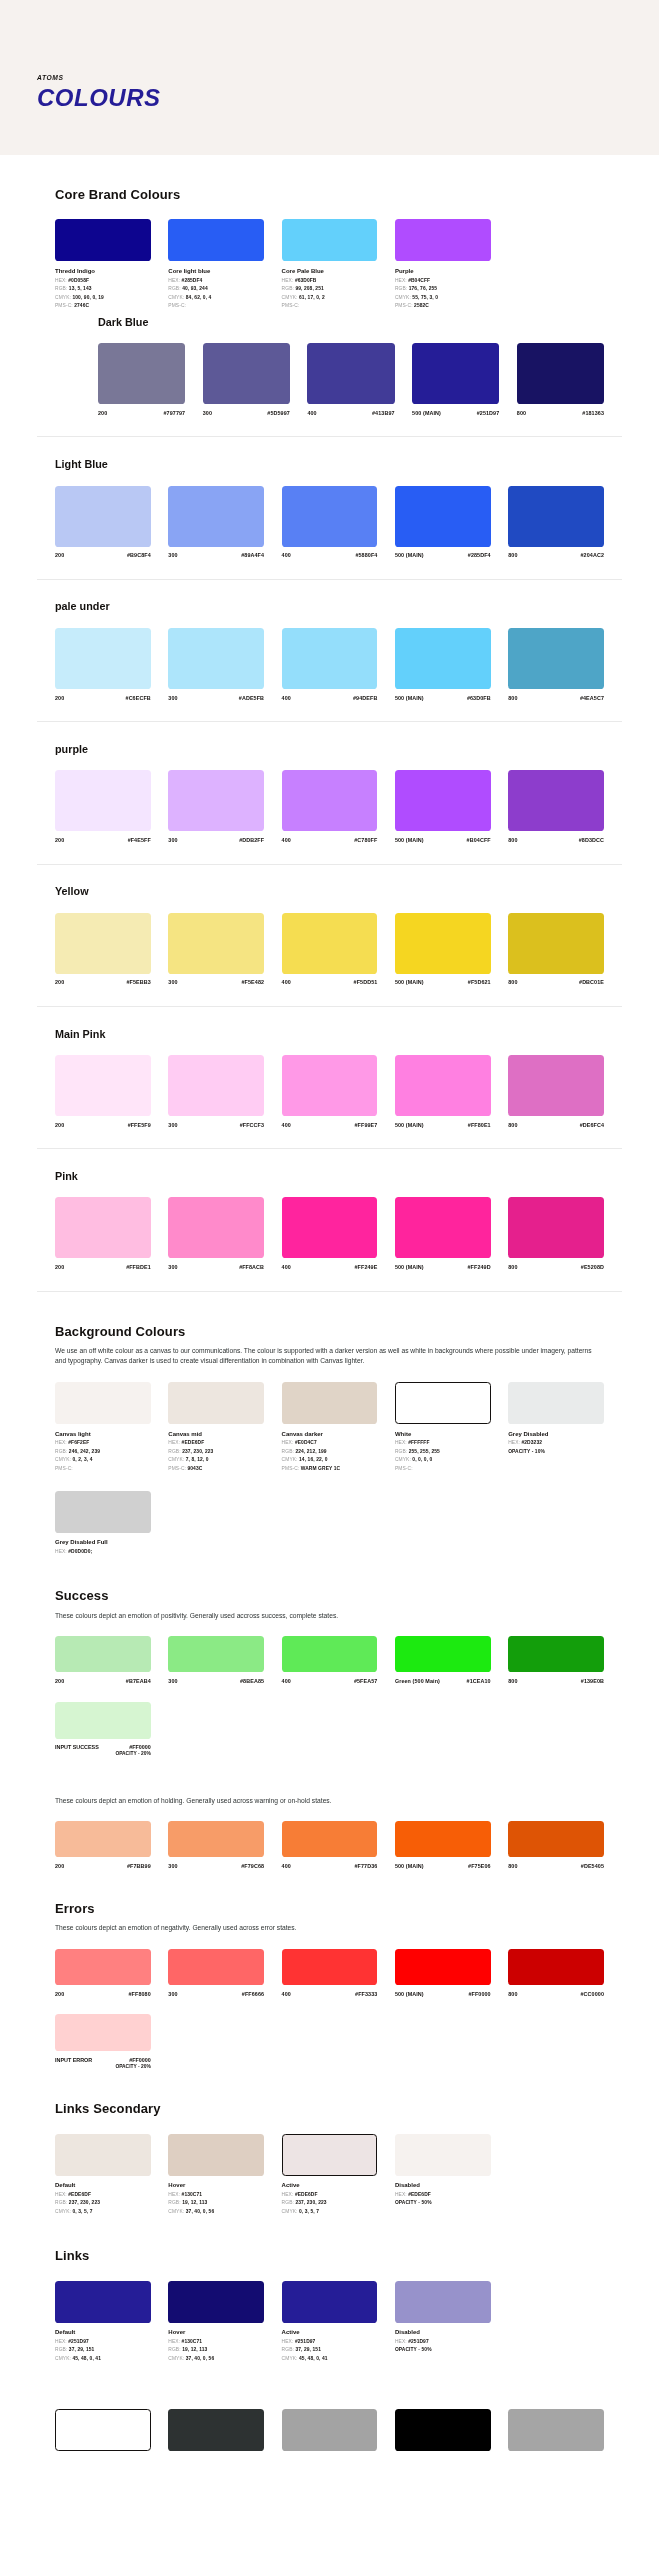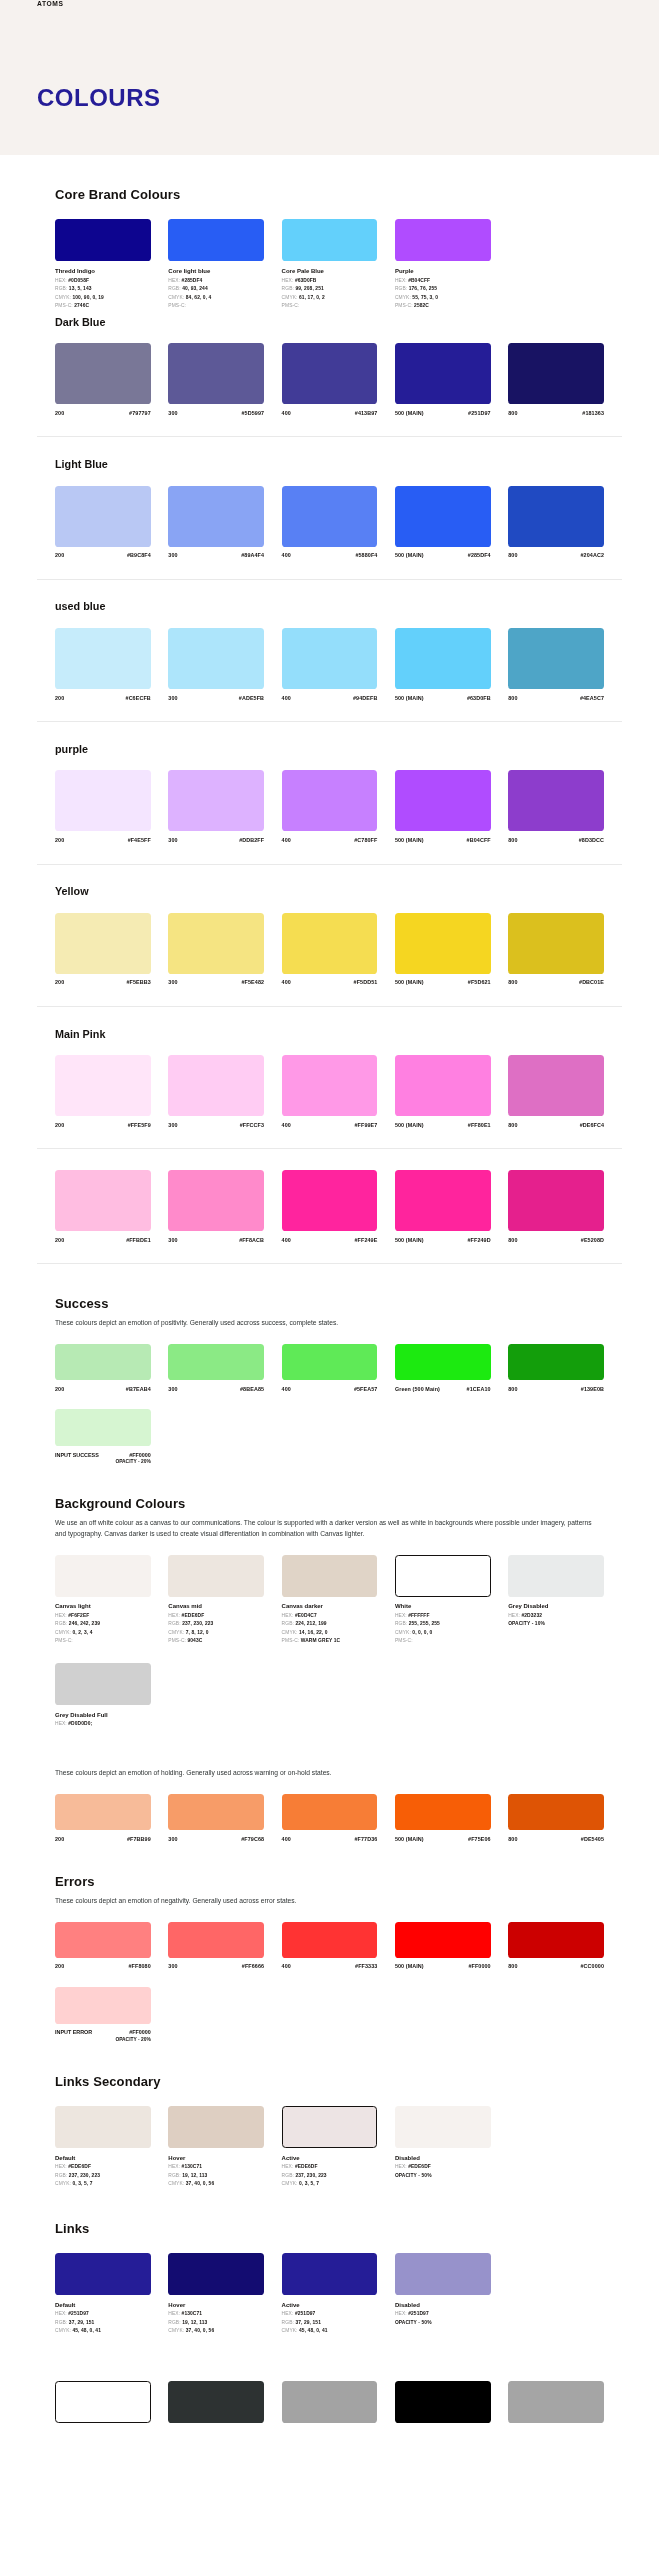--- a/index.html
+++ b/index.html
@@ -19,8 +19,9 @@
     padding: 0 37px;
     display: flex;
     flex-direction: column;
-    justify-content: space-between;
+    justify-content: flex-end;
     padding-bottom: 45px;
+    font-style: italic;
   }
   .hero-eyebrow {
     font-size: 6.7px;

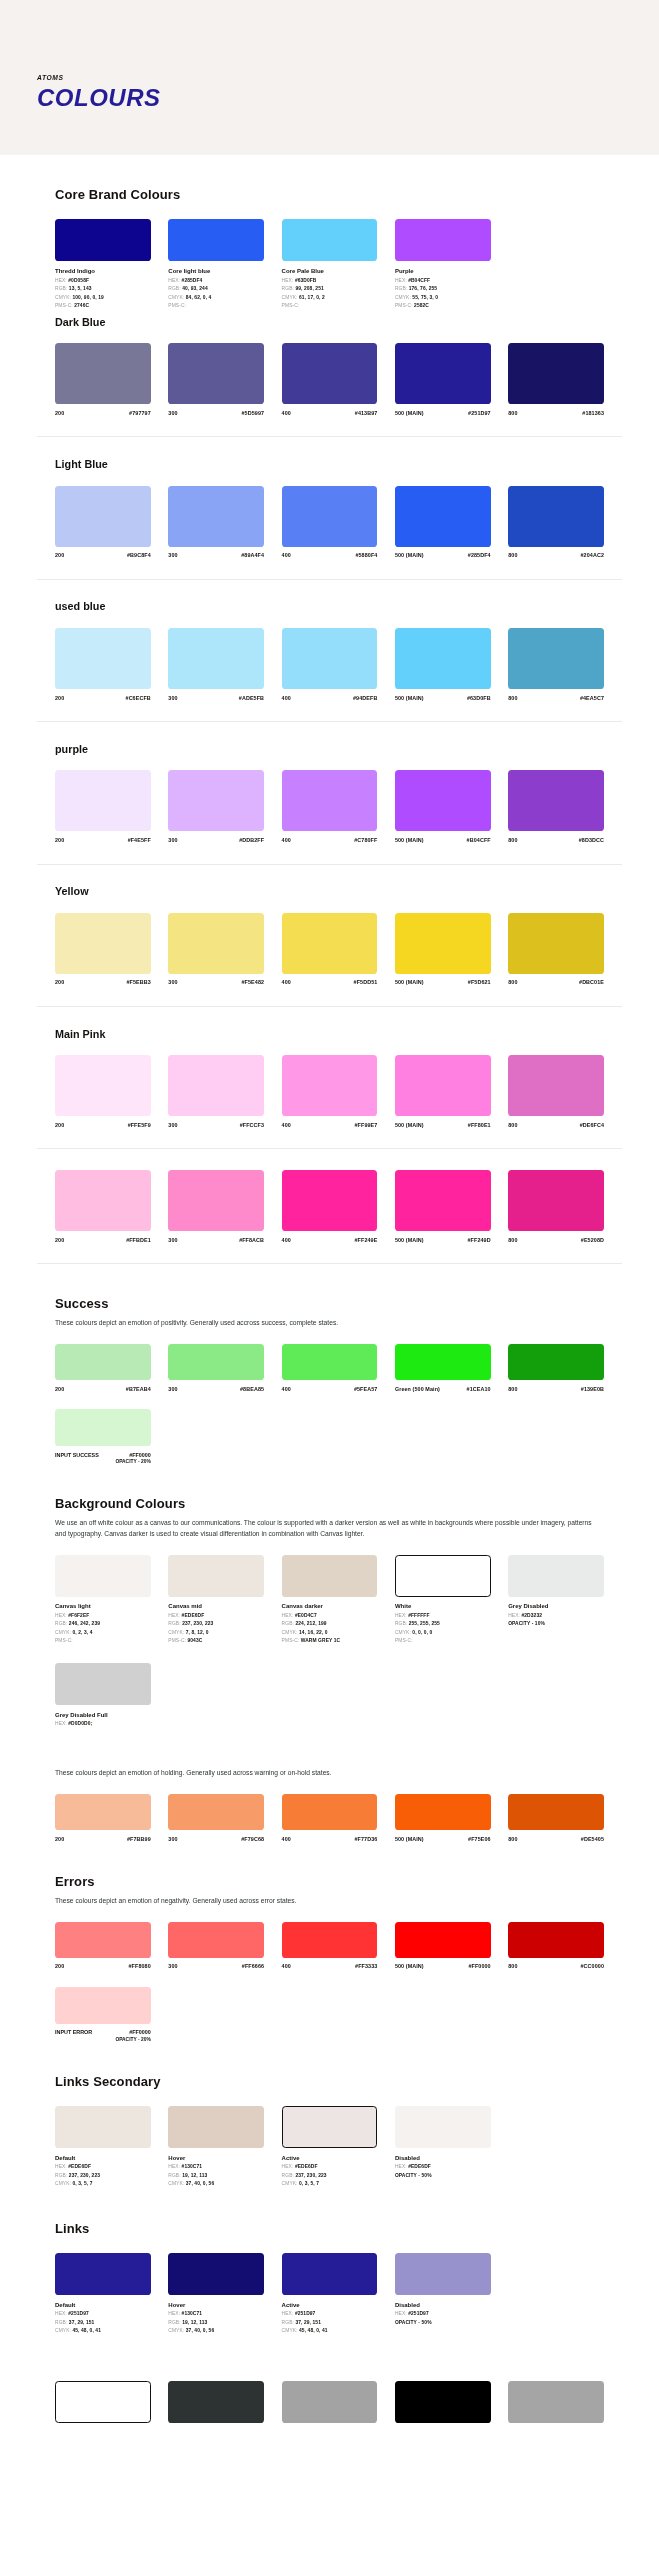--- a/index.html
+++ b/index.html
@@ -202,7 +202,7 @@
   </section>
 
   <div id="ramps-container">
-      <section class="section" style="padding-top: 5.2px;">
+      <section class="section" style="padding-top: 5.2px; margin-left: 43px;">
         <h3 class="ramp-title">Dark Blue</h3>
         <div class="grid-5">
           <div class="ramp-cell">

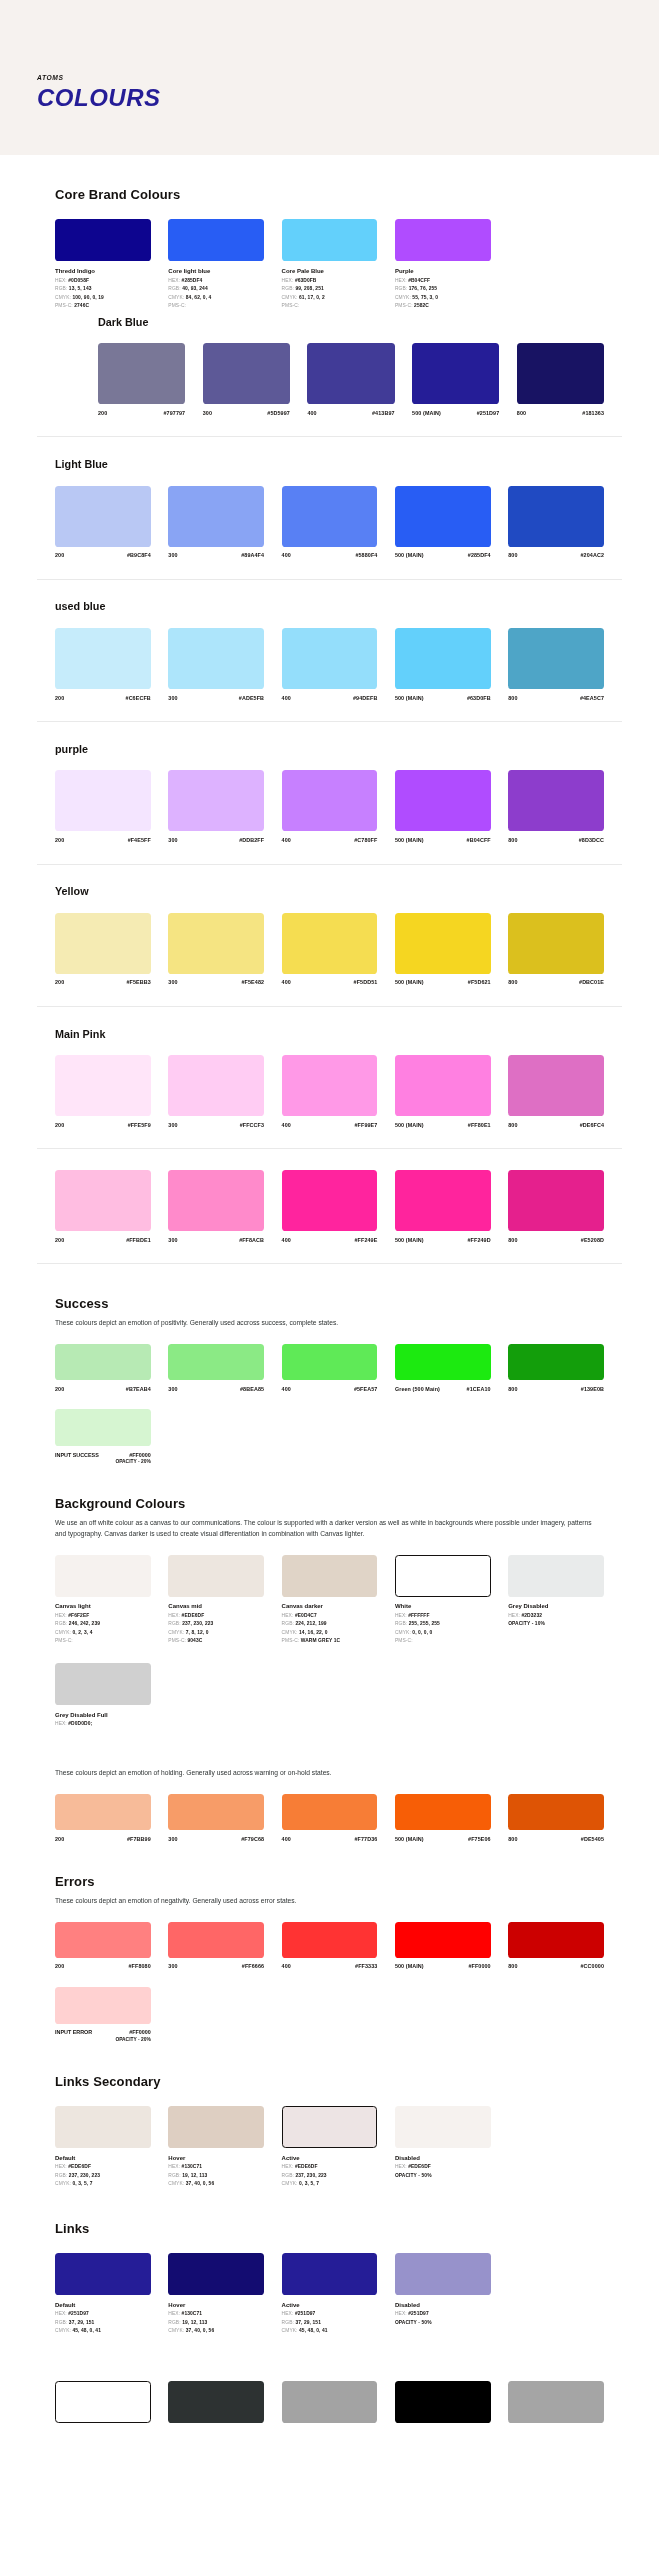--- a/index.html
+++ b/index.html
@@ -285,7 +285,7 @@
       </section>
       <hr class="rule">
       <section class="section" style="padding-top: 20.6px;">
-        <h3 class="ramp-title">used blue</h3>
+        <h3 class="ramp-title">pale under</h3>
         <div class="grid-5">
           <div class="ramp-cell">
             <div class="chip" style="background: rgb(198, 236, 251);"></div>

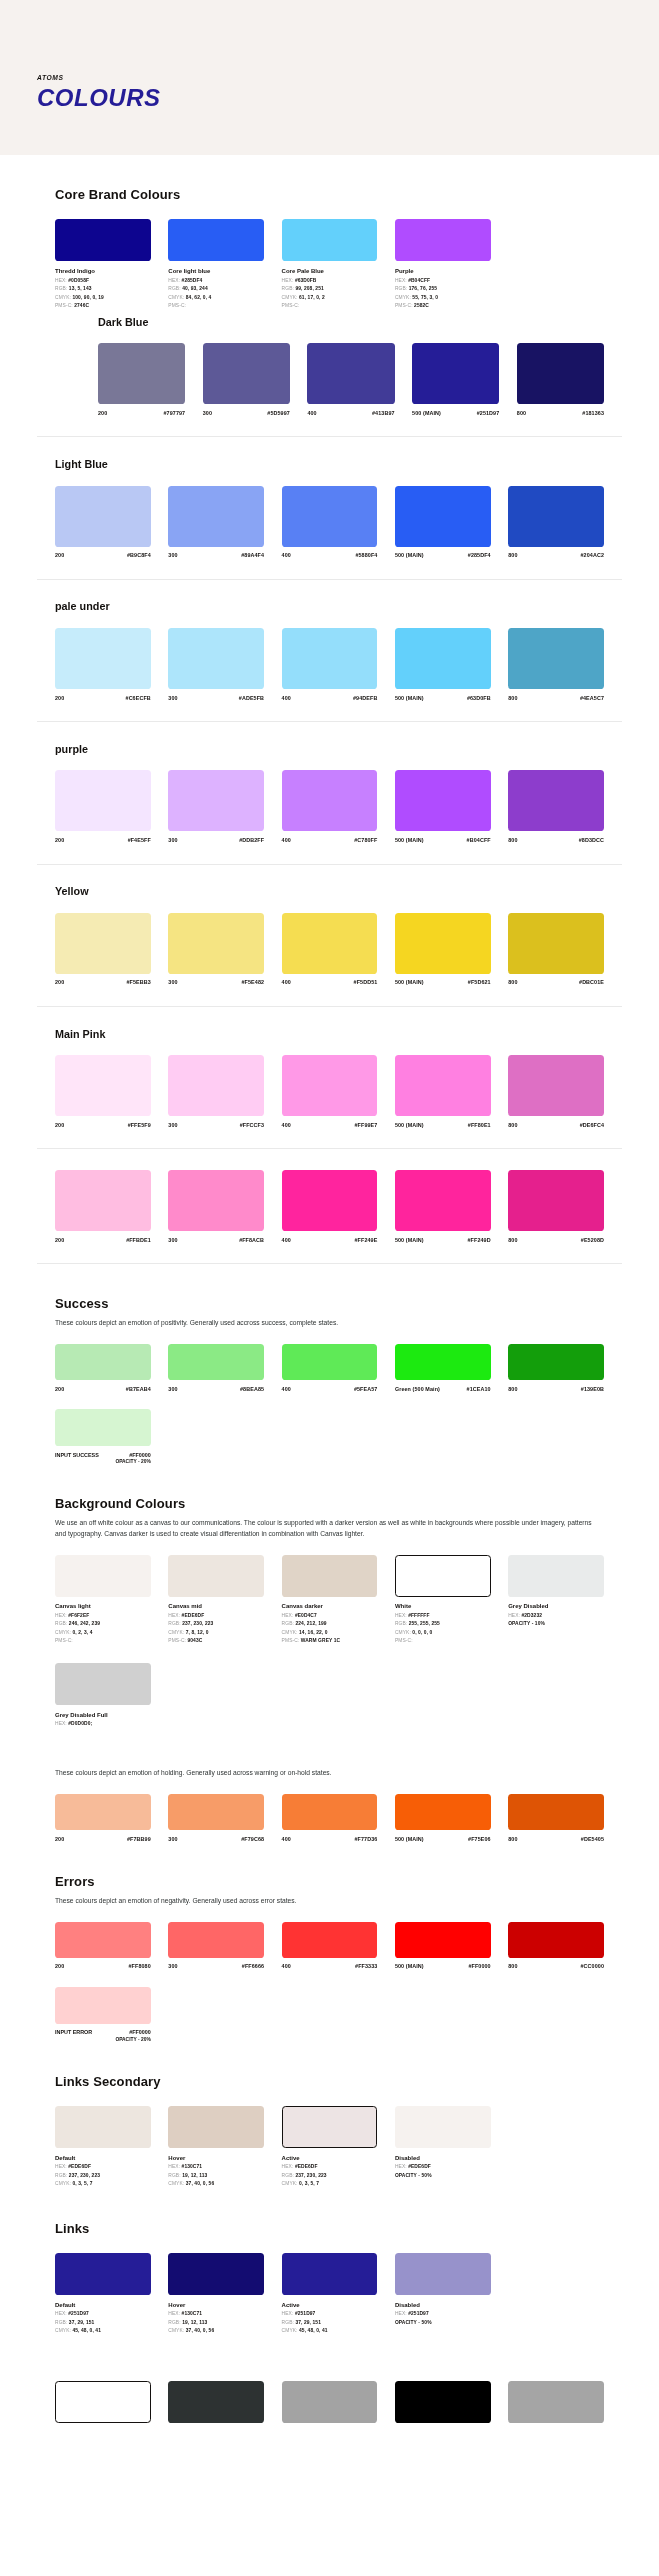--- a/index.html
+++ b/index.html
@@ -449,6 +449,7 @@
       </section>
       <hr class="rule">
       <section class="section" style="padding-top: 20.6px;">
+        <h3 class="ramp-title">Pink</h3>
         <div class="grid-5">
           <div class="ramp-cell">
             <div class="chip" style="background: rgb(255, 189, 225);"></div>

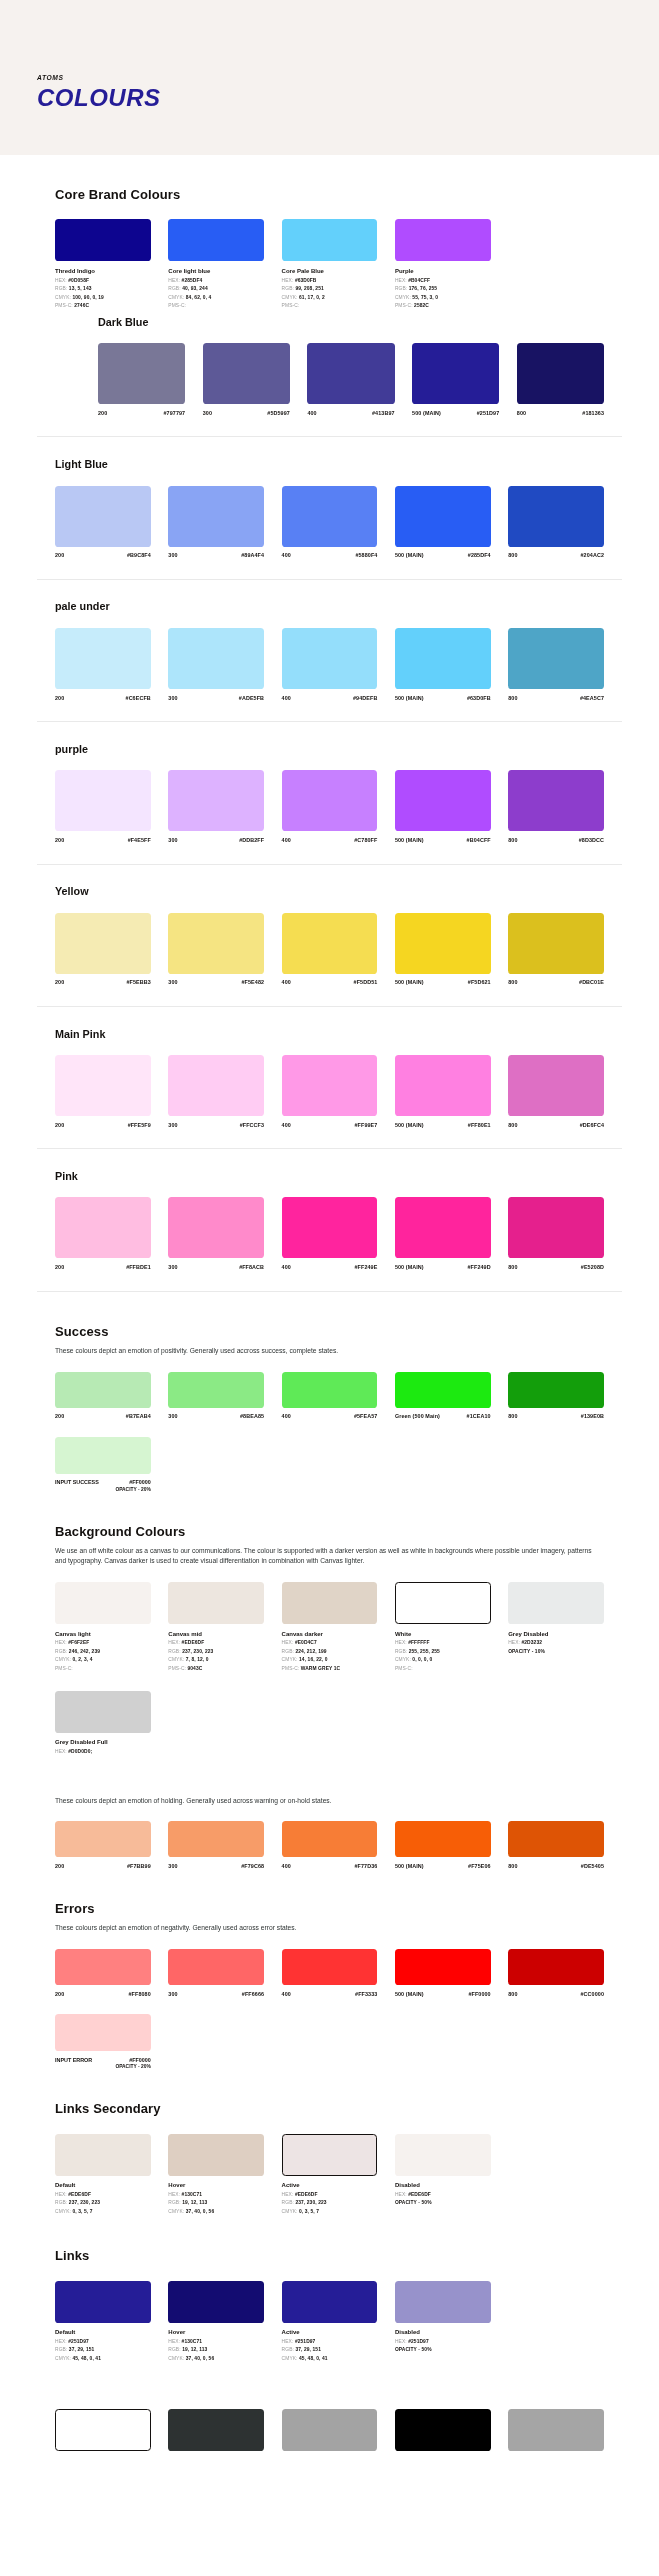--- a/index.html
+++ b/index.html
@@ -492,58 +492,6 @@
     </div>
 
   <section class="section sec-gap-lg">
-    <h2 class="section-title">Success</h2>
-    <p class="section-desc">These colours depict an emotion of positivity. Generally used accross success, complete states.</p>
-    <div class="grid-5" id="success-grid">
-        <div class="status-cell">
-          <div class="chip" style="background: rgb(183, 234, 180);"></div>
-          <div class="ramp-meta">
-            <span>200</span>
-            <span>#B7EAB4</span>
-          </div>
-        </div>
-        <div class="status-cell">
-          <div class="chip" style="background: rgb(139, 234, 133);"></div>
-          <div class="ramp-meta">
-            <span>300</span>
-            <span>#8BEA85</span>
-          </div>
-        </div>
-        <div class="status-cell">
-          <div class="chip" style="background: rgb(95, 234, 87);"></div>
-          <div class="ramp-meta">
-            <span>400</span>
-            <span>#5FEA57</span>
-          </div>
-        </div>
-        <div class="status-cell">
-          <div class="chip" style="background: rgb(28, 234, 16);"></div>
-          <div class="ramp-meta">
-            <span>Green (500 Main)</span>
-            <span>#1CEA10</span>
-          </div>
-        </div>
-        <div class="status-cell">
-          <div class="chip" style="background: rgb(19, 158, 11);"></div>
-          <div class="ramp-meta">
-            <span>800</span>
-            <span>#139E0B</span>
-          </div>
-        </div>
-      </div>
-    <div class="grid-1" id="success-input">
-        <div class="status-cell">
-          <div class="chip" style="background: rgb(214, 245, 209); height: 37px;"></div>
-          <div class="status-meta">
-            <span>INPUT SUCCESS</span>
-            <span>#FF0000</span>
-          </div>
-          <div class="status-sub">OPACITY - 20%</div>
-        </div>
-      </div>
-  </section>
-
-  <section class="section sec-gap-lg">
     <h2 class="section-title">Background Colours</h2>
     <p class="section-desc">We use an off white colour as a canvas to our communications. The colour is supported with a darker version as well as white in backgrounds where possible under imagery, patterns and typography. Canvas darker is used to create visual differentiation in combination with Canvas lighter.</p>
     <div class="grid-5" id="background-grid">
@@ -596,6 +544,58 @@
   </section>
 
   <section class="section sec-gap-lg">
+    <h2 class="section-title">Success</h2>
+    <p class="section-desc">These colours depict an emotion of positivity. Generally used accross success, complete states.</p>
+    <div class="grid-5" id="success-grid">
+        <div class="status-cell">
+          <div class="chip" style="background: rgb(183, 234, 180);"></div>
+          <div class="ramp-meta">
+            <span>200</span>
+            <span>#B7EAB4</span>
+          </div>
+        </div>
+        <div class="status-cell">
+          <div class="chip" style="background: rgb(139, 234, 133);"></div>
+          <div class="ramp-meta">
+            <span>300</span>
+            <span>#8BEA85</span>
+          </div>
+        </div>
+        <div class="status-cell">
+          <div class="chip" style="background: rgb(95, 234, 87);"></div>
+          <div class="ramp-meta">
+            <span>400</span>
+            <span>#5FEA57</span>
+          </div>
+        </div>
+        <div class="status-cell">
+          <div class="chip" style="background: rgb(28, 234, 16);"></div>
+          <div class="ramp-meta">
+            <span>Green (500 Main)</span>
+            <span>#1CEA10</span>
+          </div>
+        </div>
+        <div class="status-cell">
+          <div class="chip" style="background: rgb(19, 158, 11);"></div>
+          <div class="ramp-meta">
+            <span>800</span>
+            <span>#139E0B</span>
+          </div>
+        </div>
+      </div>
+    <div class="grid-1" id="success-input">
+        <div class="status-cell">
+          <div class="chip" style="background: rgb(214, 245, 209); height: 37px;"></div>
+          <div class="status-meta">
+            <span>INPUT SUCCESS</span>
+            <span>#FF0000</span>
+          </div>
+          <div class="status-sub">OPACITY - 20%</div>
+        </div>
+      </div>
+  </section>
+
+  <section class="section sec-gap-lg">
     <p class="section-desc">These colours depict an emotion of holding. Generally used across warning or on-hold states.</p>
     <div class="grid-5" id="warning-grid">
         <div class="status-cell">

